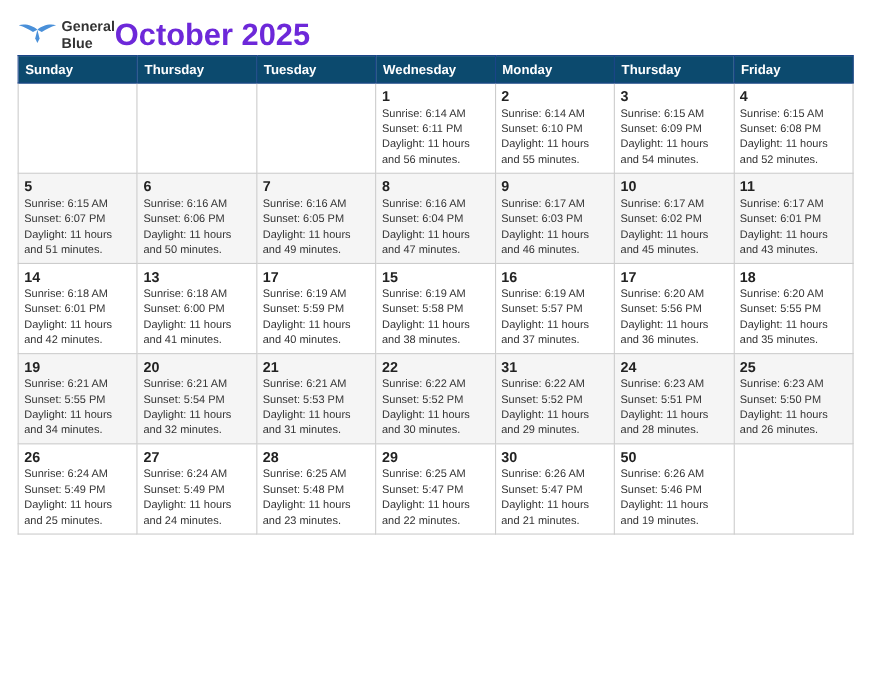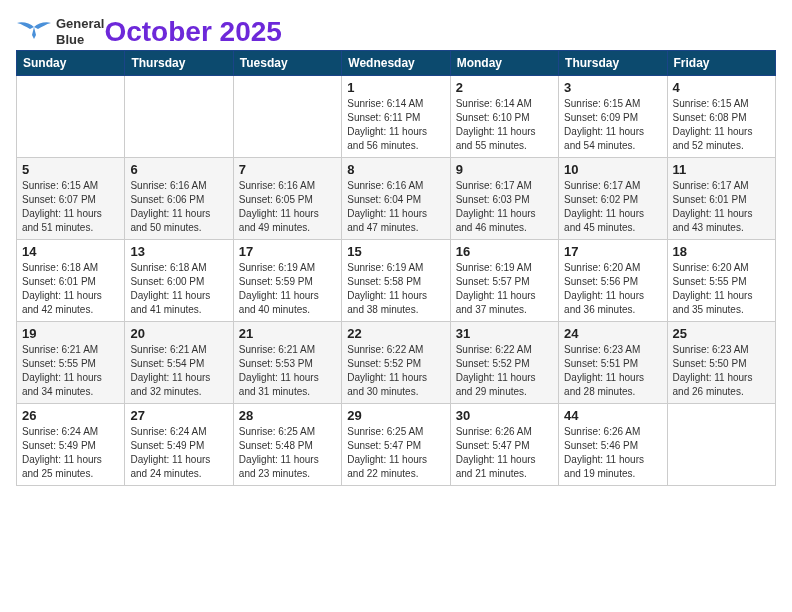--- a/index.html
+++ b/index.html
@@ -340,7 +340,7 @@
 and 21 minutes.</div>
         </td>
         <td>
-          <div class="day-number">44</div>
+          <div class="day-number">50</div>
           <div class="day-info" style="white-space: pre-line;">Sunrise: 6:26 AM
 Sunset: 5:46 PM
 Daylight: 11 hours

